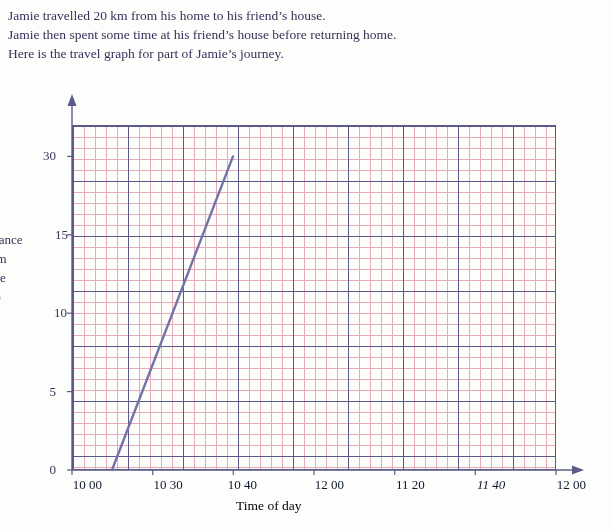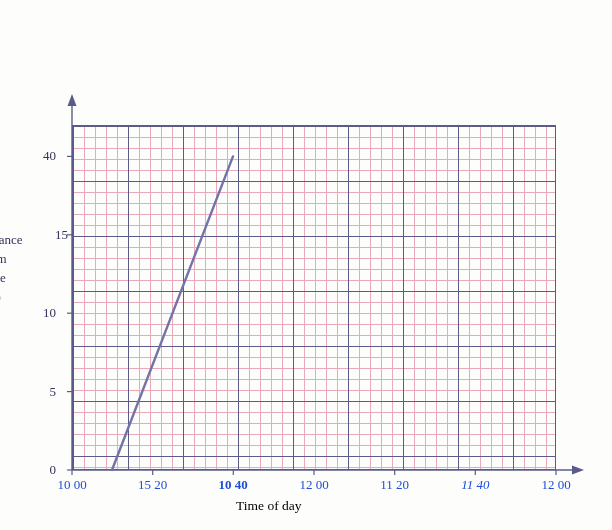--- a/index.html
+++ b/index.html
@@ -112,6 +112,11 @@
 
 <div id="page">
 
+  <div class="intro">
+    <div>Jamie travelled 20 km from his home to his friend’s house.</div>
+    <div>Jamie then spent some time at his friend’s house before returning home.</div>
+    <div>Here is the travel graph for part of Jamie’s journey.</div>
+  </div>
 
   <div id="graph">
 

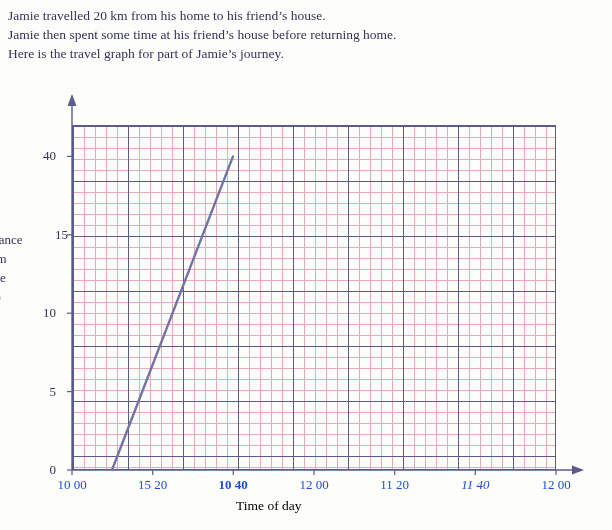--- a/index.html
+++ b/index.html
@@ -158,7 +158,7 @@
       <div class="ylabel" style="top:303.6px; left:0;">5</div>
       <div class="ylabel" style="top:225.2px; left:0;">10</div>
       <div class="ylabel" style="top:146.8px; left:12px;">15</div>
-      <div class="ylabel" style="top:68.4px; left:0;">40</div>
+      <div class="ylabel" style="top:68.4px; left:0;">30</div>
     </div>
 
     <div class="xtick-wrap">

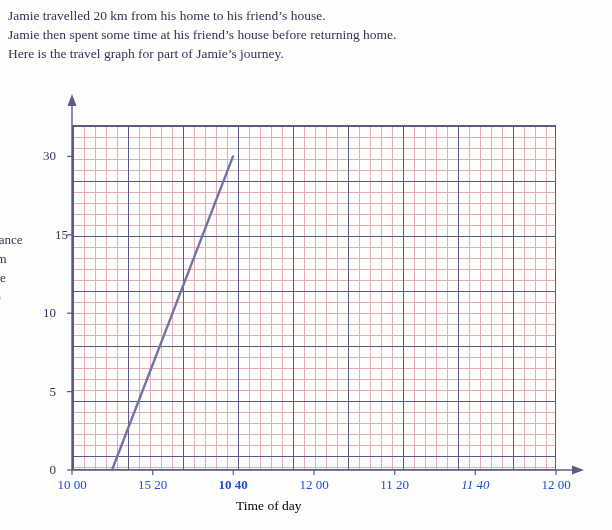--- a/index.html
+++ b/index.html
@@ -156,7 +156,7 @@
     <div class="ytick-wrap">
       <div class="ylabel" style="top:382px; left:0;">0</div>
       <div class="ylabel" style="top:303.6px; left:0;">5</div>
-      <div class="ylabel" style="top:225.2px; left:0;">10</div>
+      <div class="ylabel" style="top:225.2px; left:0;padding-left:11px;">10</div>
       <div class="ylabel" style="top:146.8px; left:12px;">15</div>
       <div class="ylabel" style="top:68.4px; left:0;">30</div>
     </div>

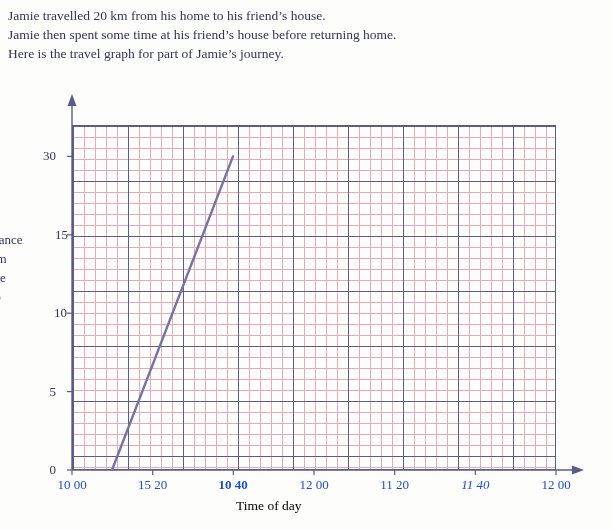--- a/index.html
+++ b/index.html
@@ -83,9 +83,9 @@
   .xlabel {
     position: absolute;
     width: 60px;
-    text-align: center;
+    text-align: right;
     font-size: 13px;
-    color: #1d4ed8;
+    color: #0f172a;
     white-space: nowrap;
   }
   #yaxis-title {

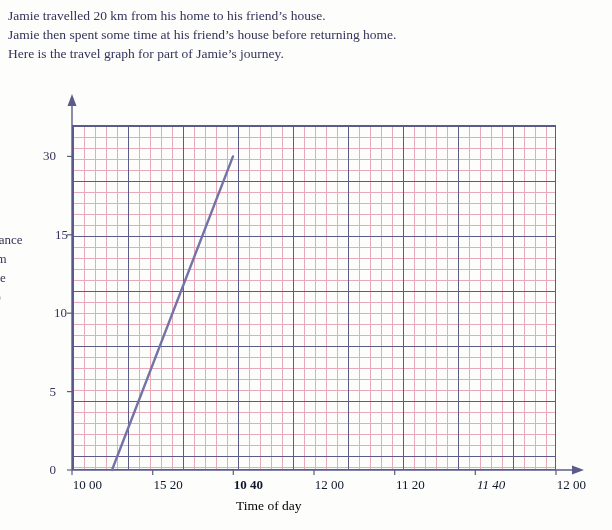--- a/index.html
+++ b/index.html
@@ -163,7 +163,7 @@
 
     <div class="xtick-wrap">
       <div class="xlabel" style="left:42px; top:397px;">10 00</div>
-      <div class="xlabel" style="left:122.7px; top:397px;">15 20</div>
+      <div class="xlabel" style="left:122.7px; top:397px;">10 30</div>
       <div class="xlabel" style="left:203px; top:397px;font-weight:bold;">10 40</div>
       <div class="xlabel" style="left:284px; top:397px;">12 00</div>
       <div class="xlabel" style="left:364.7px; top:397px;">11 20</div>

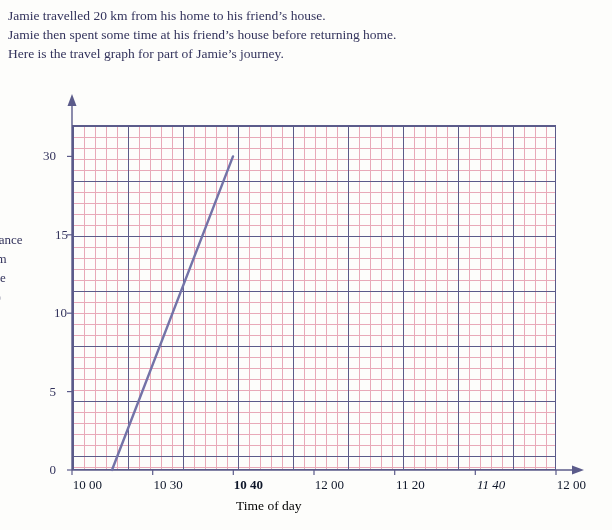--- a/index.html
+++ b/index.html
@@ -164,7 +164,7 @@
     <div class="xtick-wrap">
       <div class="xlabel" style="left:42px; top:397px;">10 00</div>
       <div class="xlabel" style="left:122.7px; top:397px;">10 30</div>
-      <div class="xlabel" style="left:203px; top:397px;font-weight:bold;">10 40</div>
+      <div class="xlabel" style="left:197px; top:397px;">10 40</div>
       <div class="xlabel" style="left:284px; top:397px;">12 00</div>
       <div class="xlabel" style="left:364.7px; top:397px;">11 20</div>
       <div class="xlabel" style="left:445.3px; top:397px;font-style:italic;">11 40</div>

